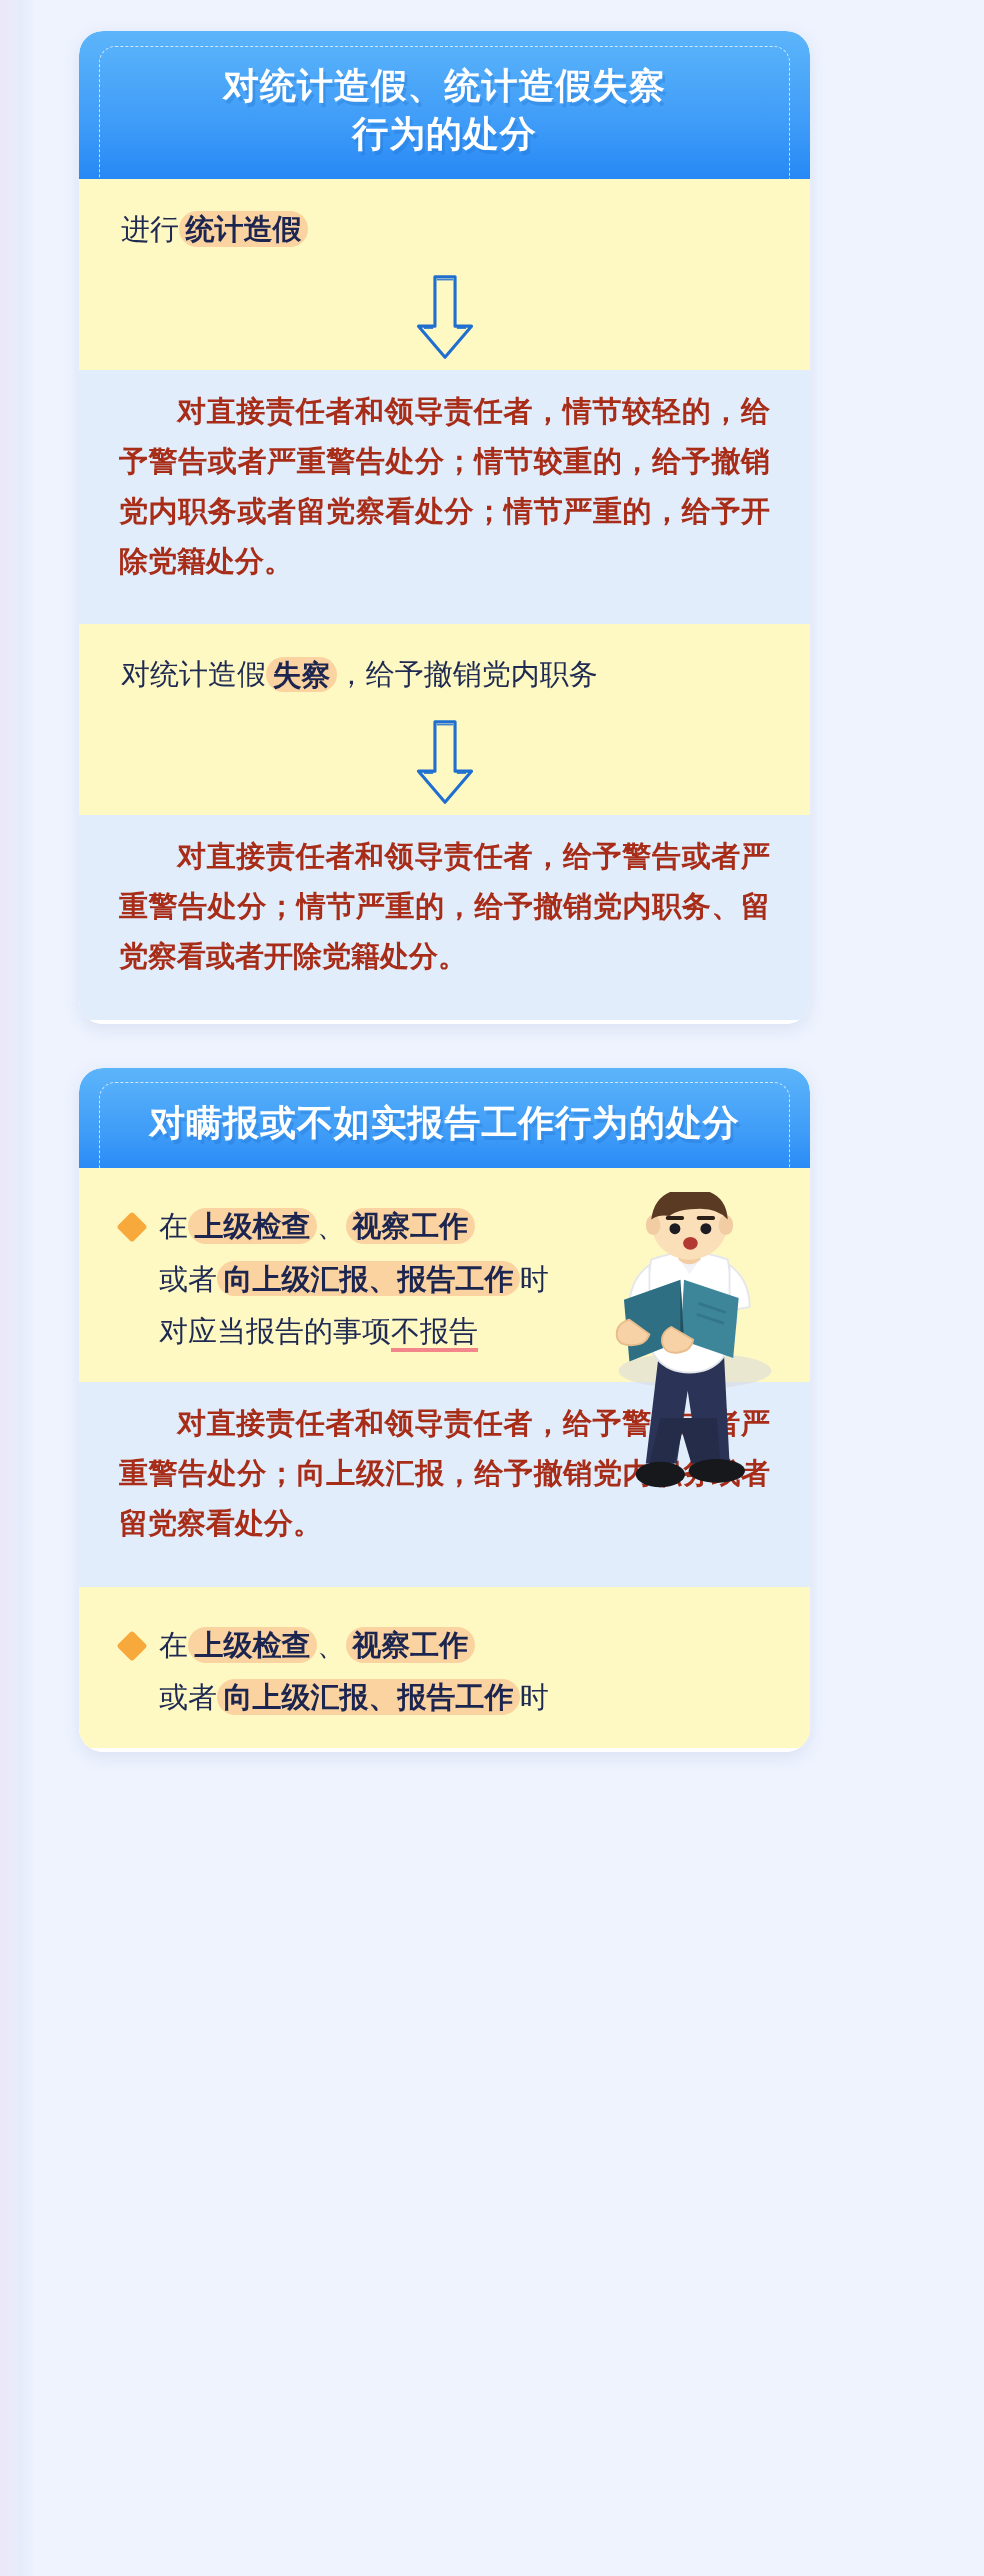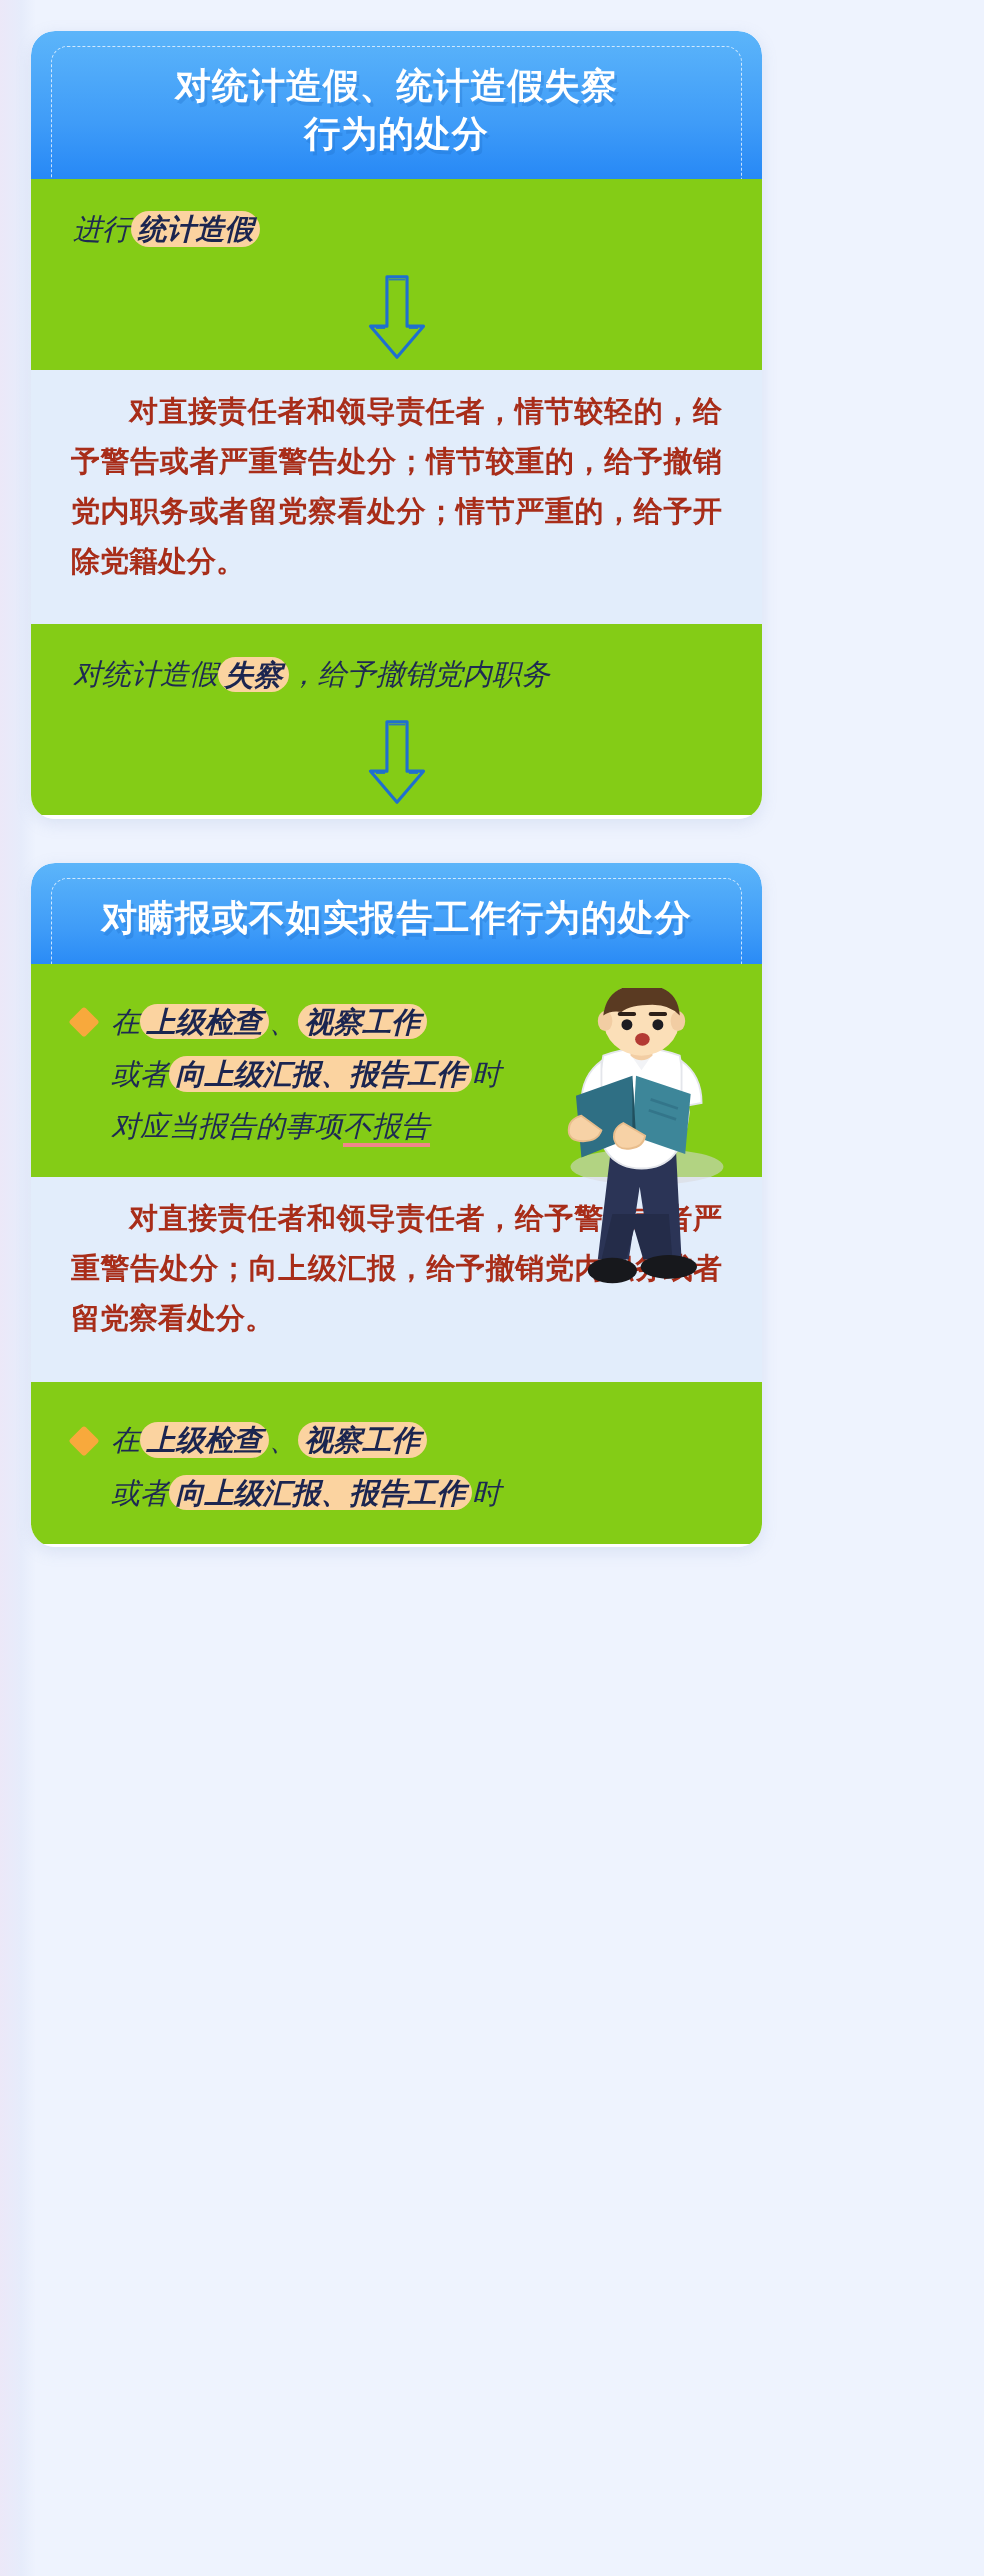--- a/index.html
+++ b/index.html
@@ -19,7 +19,7 @@
     pointer-events:none;
   }
 
-  .wrap { position:relative; width:793px; padding:31px 31px 36px 31px; }
+  .wrap { position:relative; width:793px; padding:31px 31px 36px 31px;margin-left:48px; }
 
   
   .card {

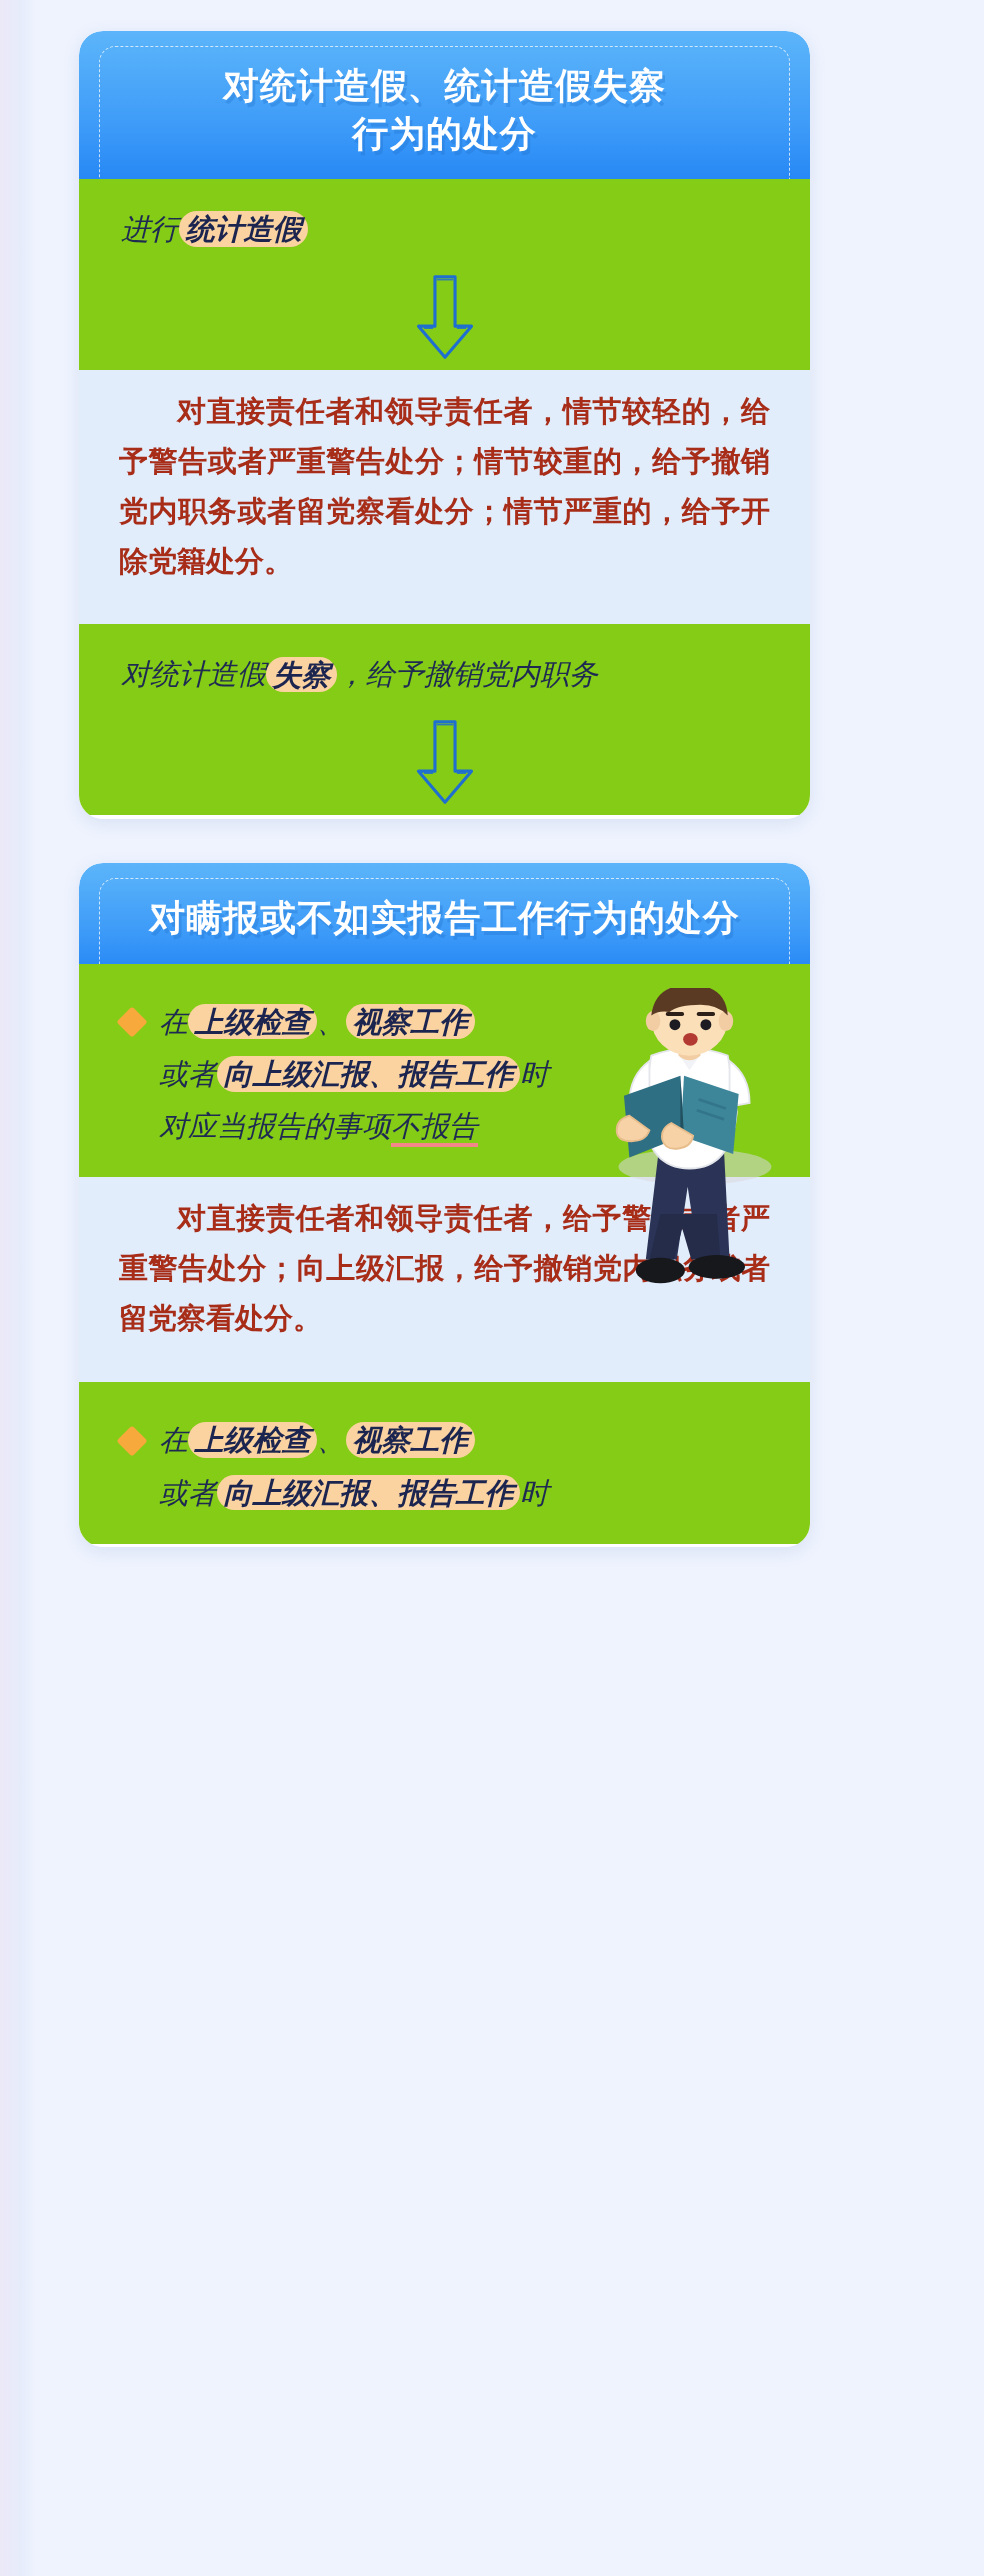--- a/index.html
+++ b/index.html
@@ -72,10 +72,9 @@
 
   
   .block-plain {
-    background:#84cc16;
+    background:#fef9c3;
     padding:35px 42px 27px 42px;
     position:relative;
-    font-style:italic;
   }
   .block-plain.tight { padding-top:27px; padding-bottom:16.4px; }
 

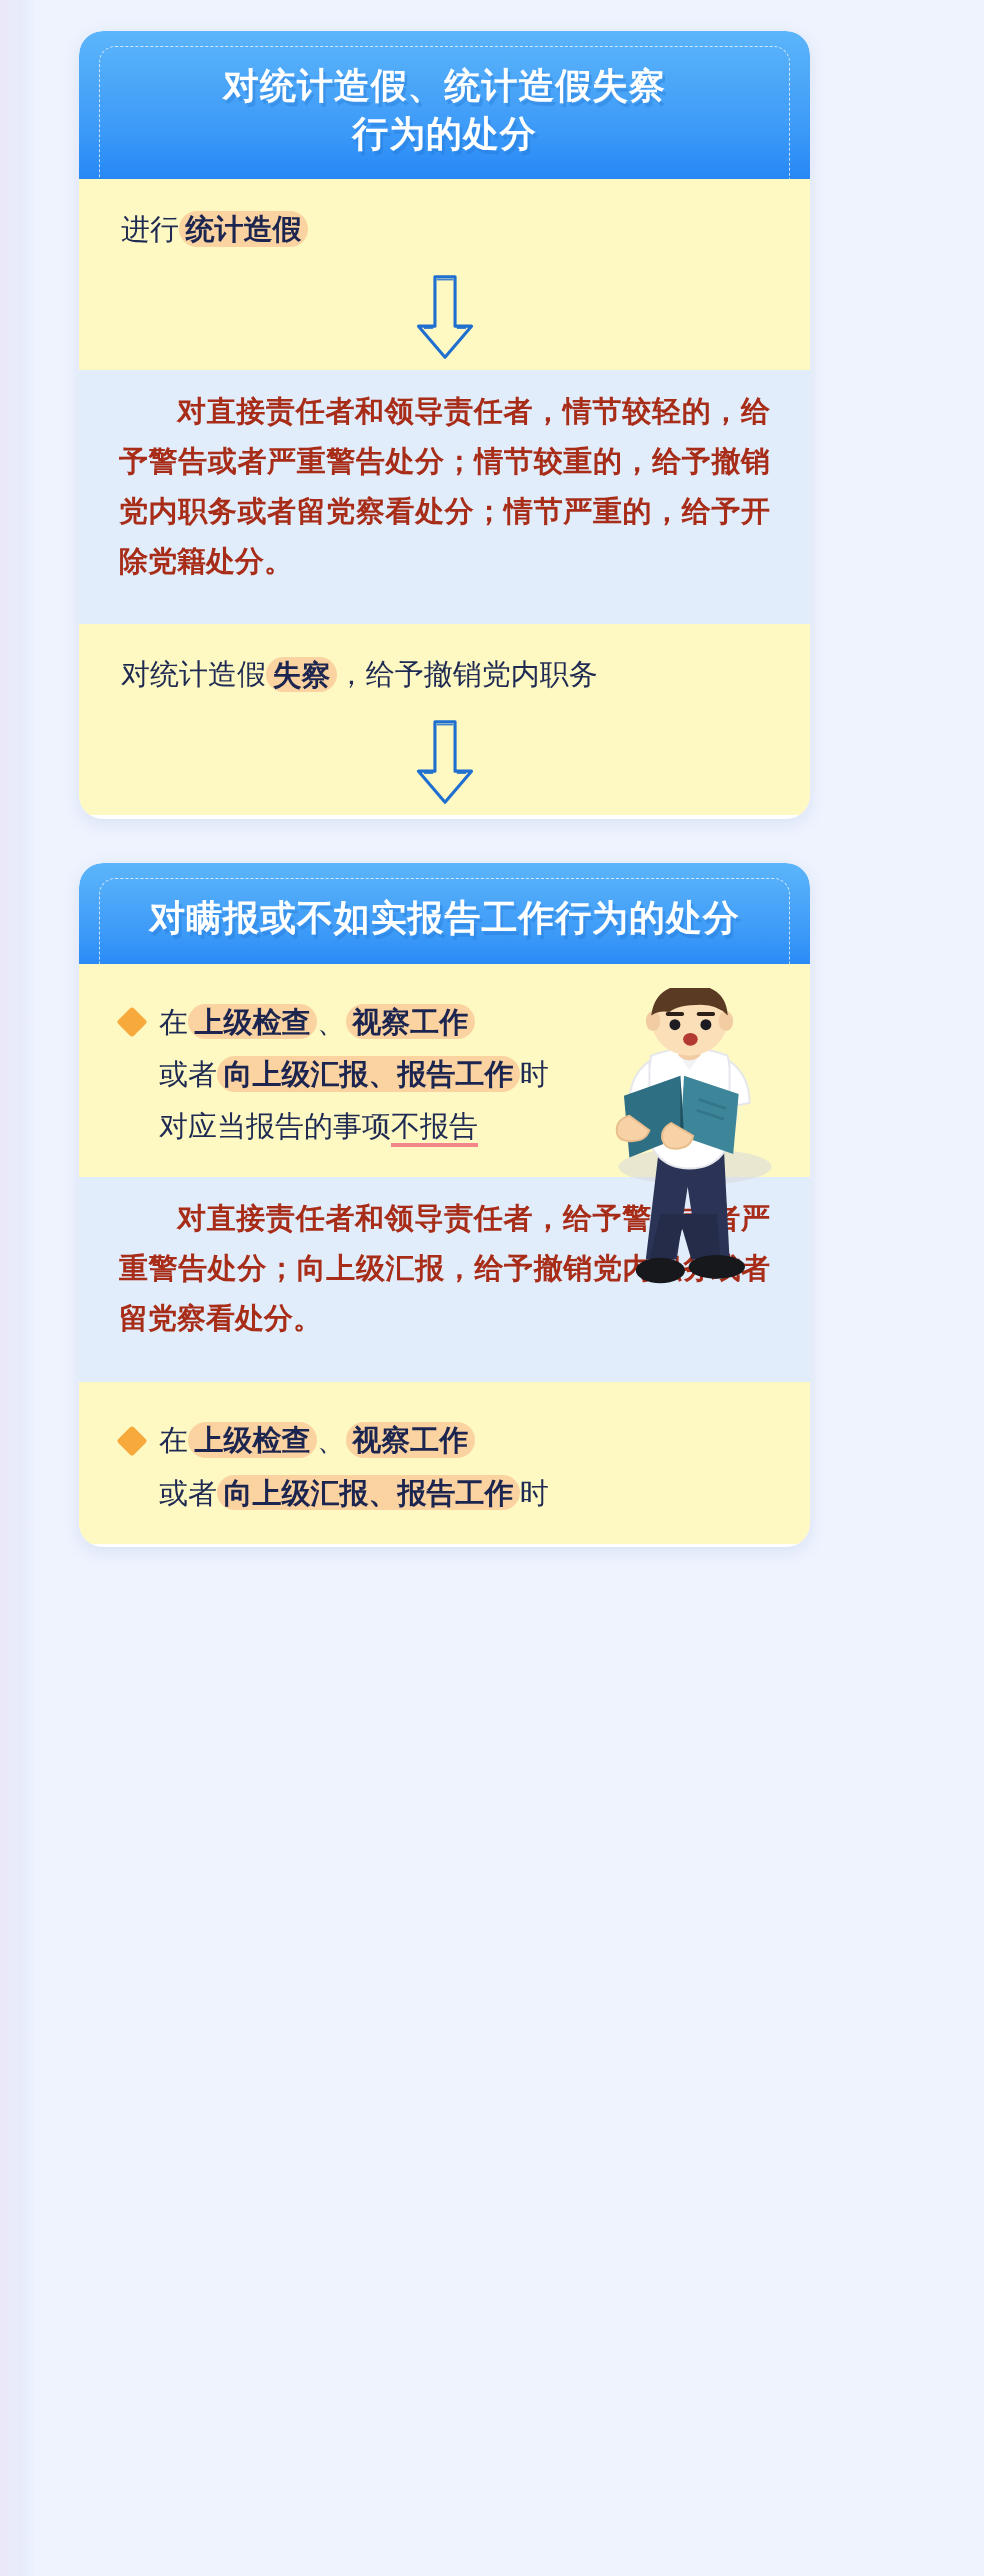--- a/index.html
+++ b/index.html
@@ -191,6 +191,9 @@
   </svg>
             </div>
             </div>
+          <div class="block-blue">
+              <p>对直接责任者和领导责任者，给予警告或者严重警告处分；情节严重的，给予撤销党内职务、留党察看或者开除党籍处分。</p>
+            </div>
     </div>
   </section>
 

